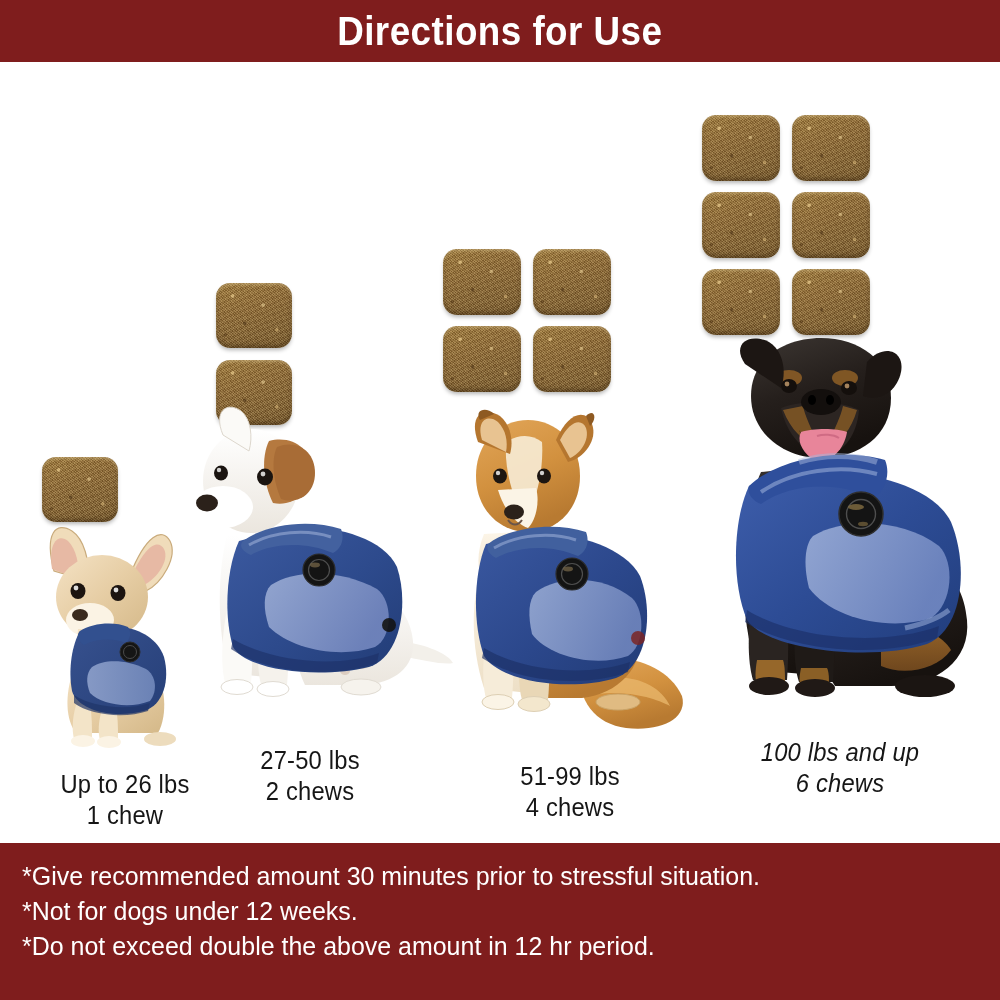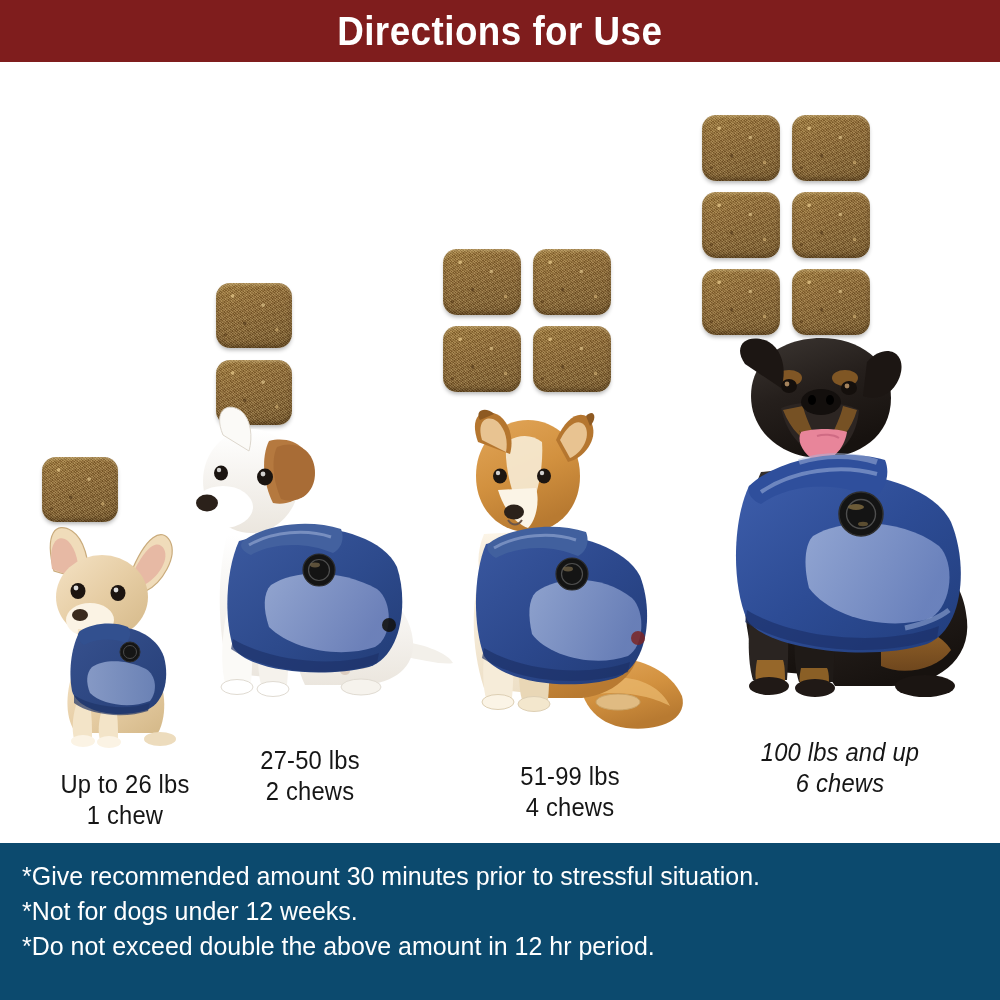--- a/index.html
+++ b/index.html
@@ -75,7 +75,7 @@
   
   .footer-banner{
     position:absolute; left:0; top:843px; width:1000px; height:157px;
-    background:#0c4a6e;
+    background:#7f1d1d;
     padding:16px 22px 6px 22px;
   }
   .footer-line{

